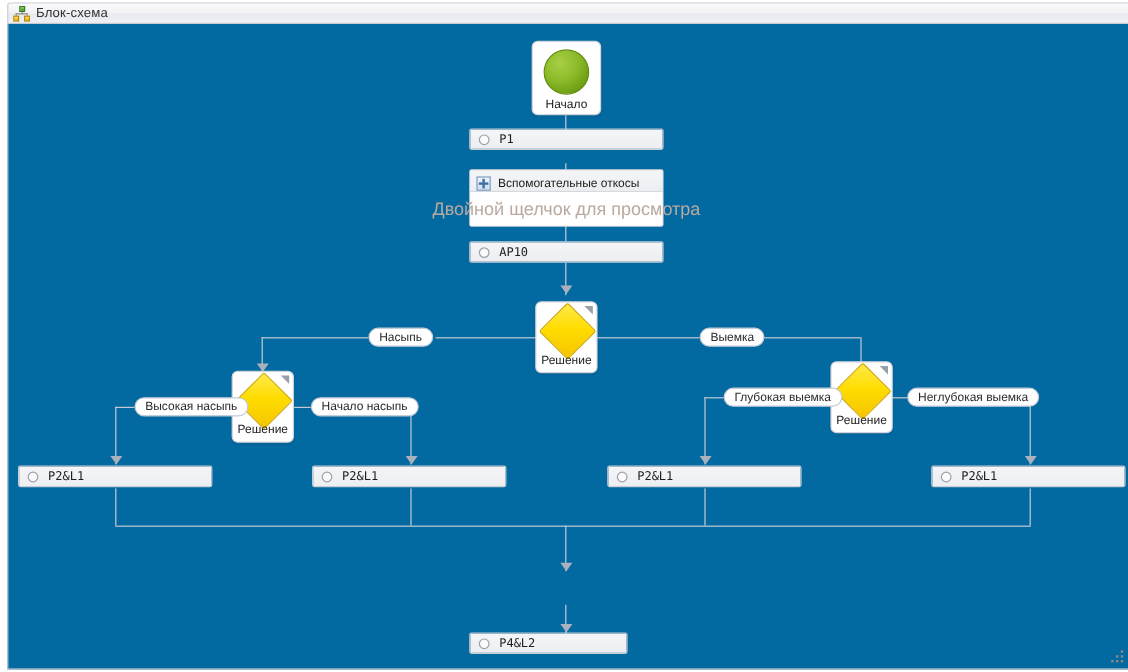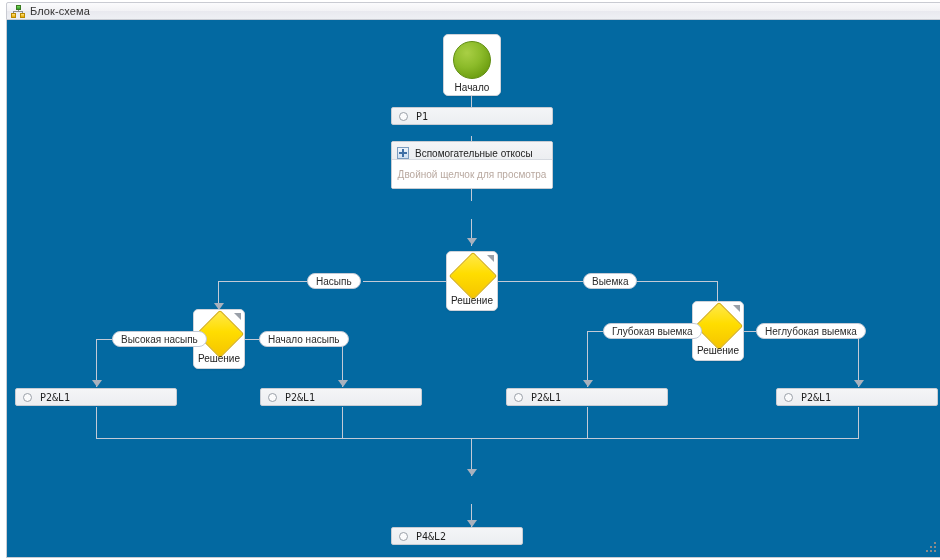--- a/index.html
+++ b/index.html
@@ -219,7 +219,7 @@
     background: #ffffff;
   }
   .subnode .sub-body .hint {
-    font-size: 10px;
+    font-size: 15px;
     color: #b9a9a0;
     white-space: nowrap;
   }

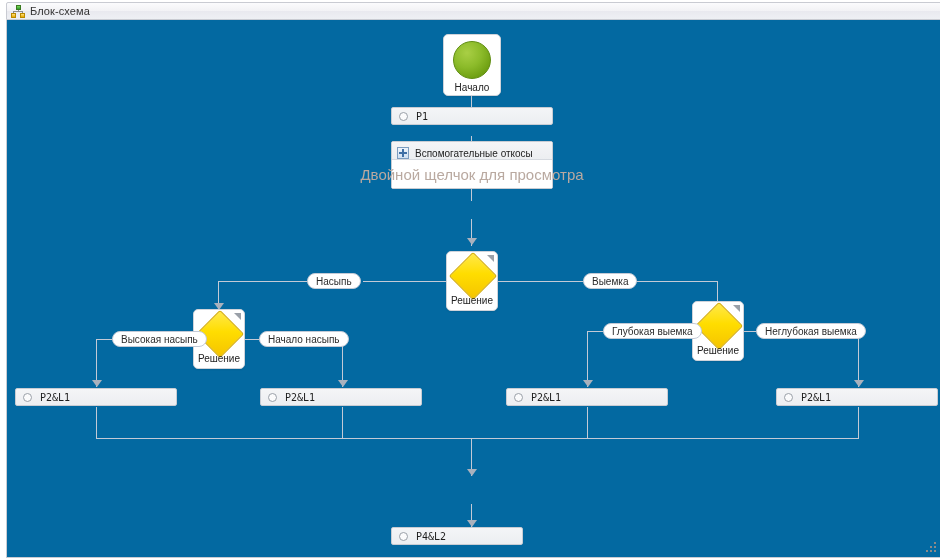--- a/index.html
+++ b/index.html
@@ -343,6 +343,10 @@
       </div>
     </div>
 
+    <div class="bar" style="left:384px; top:181px; width:162px;">
+      <span class="ring"></span>
+      <span class="bar-label">AP10</span>
+    </div>
 
     <div class="decision" style="left:439px; top:231px;">
       <div class="diamond"></div>

